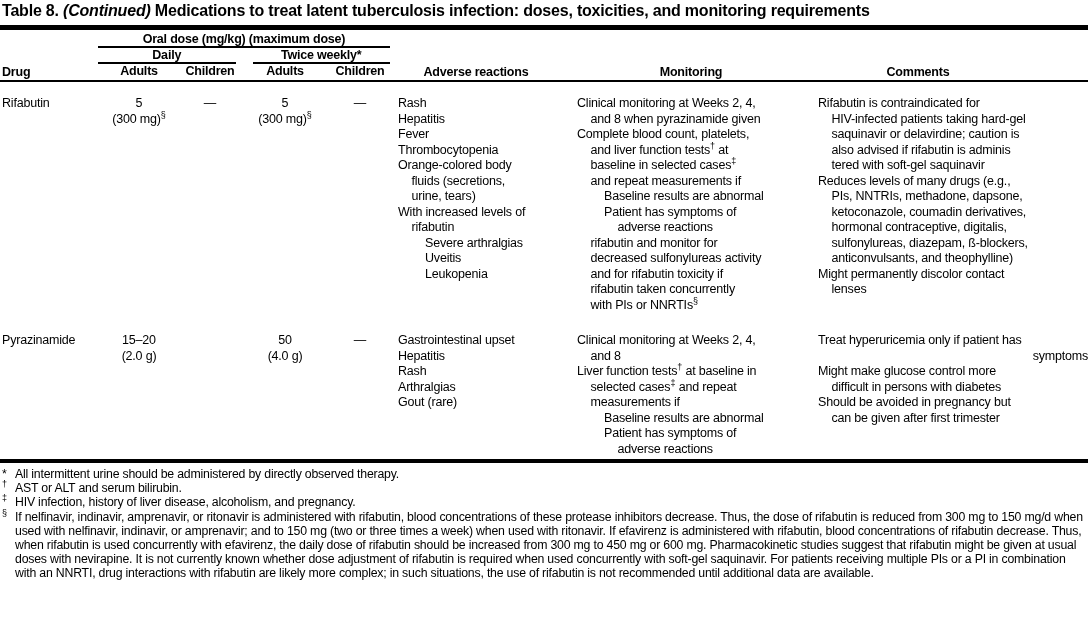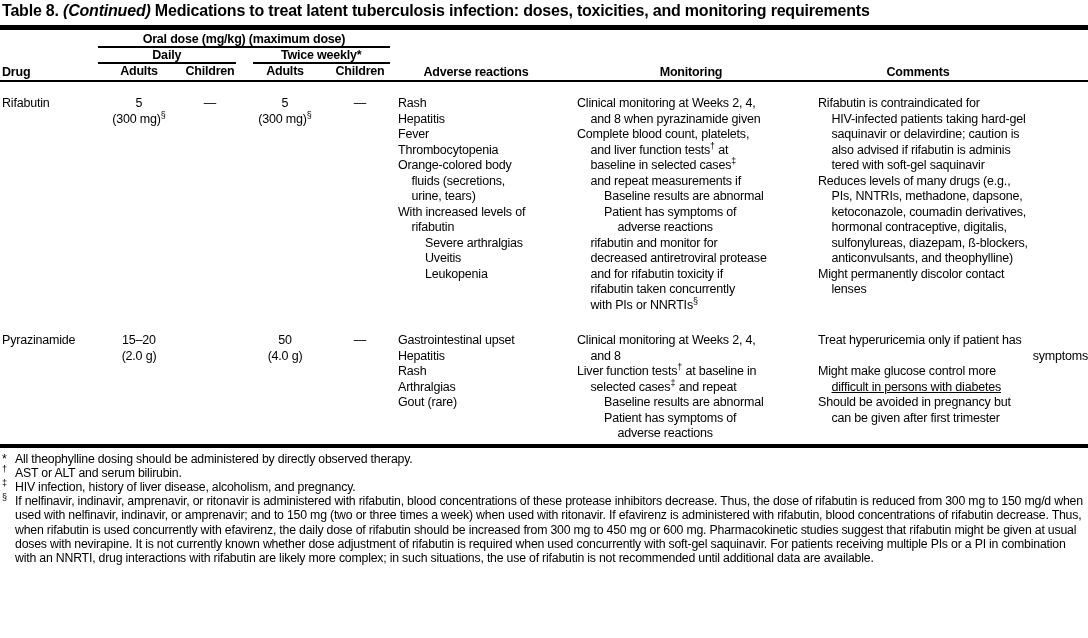--- a/index.html
+++ b/index.html
@@ -120,7 +120,7 @@
           <div class="line" style="padding-left: 27px;">Patient has symptoms of</div>
           <div class="line" style="padding-left: 40.5px;">adverse reactions</div>
           <div class="line" style="padding-left: 13.5px;">rifabutin and monitor for</div>
-          <div class="line" style="padding-left: 13.5px;">decreased antiretroviral protease</div>
+          <div class="line" style="padding-left: 13.5px;">decreased sulfonylureas activity</div>
           <div class="line" style="padding-left: 13.5px;">and for rifabutin toxicity if</div>
           <div class="line" style="padding-left: 13.5px;">rifabutin taken concurrently</div>
           <div class="line" style="padding-left: 13.5px;">with PIs or NNRTIs<sup>§</sup></div>

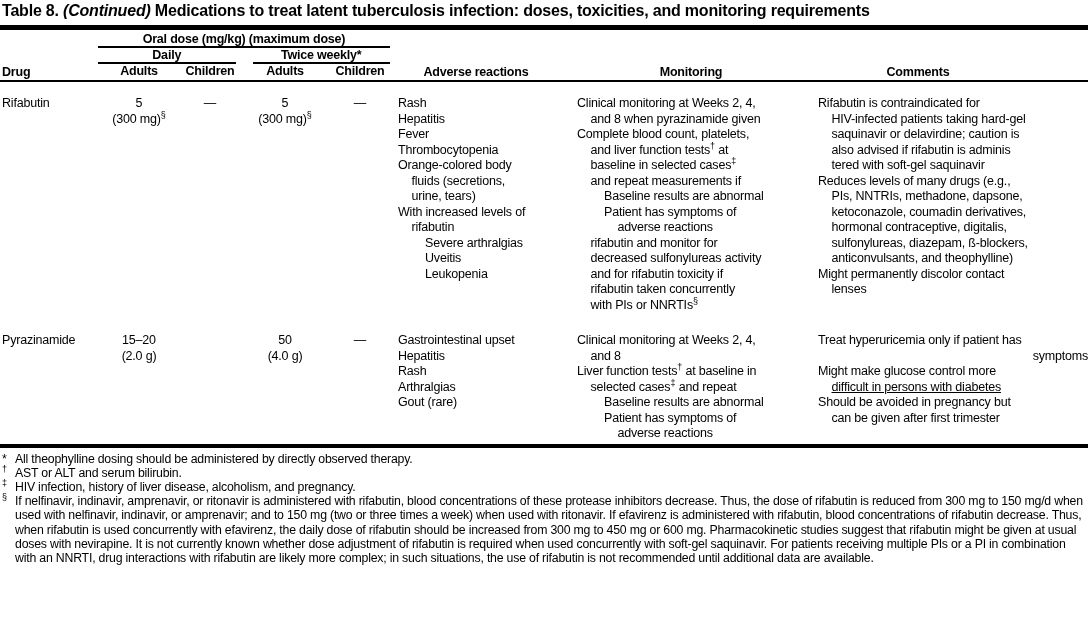--- a/index.html
+++ b/index.html
@@ -177,7 +177,7 @@
           <div class="line">Treat hyperuricemia only if patient has</div>
           <div class="line" style="padding-left: 13.5px; text-align: right;">symptoms</div>
           <div class="line">Might make glucose control more</div>
-          <div class="line" style="padding-left: 13.5px; text-decoration: underline;">difficult in persons with diabetes</div>
+          <div class="line" style="padding-left: 13.5px;">difficult in persons with diabetes</div>
           <div class="line">Should be avoided in pregnancy but</div>
           <div class="line" style="padding-left: 13.5px;">can be given after first trimester</div>
         </div>

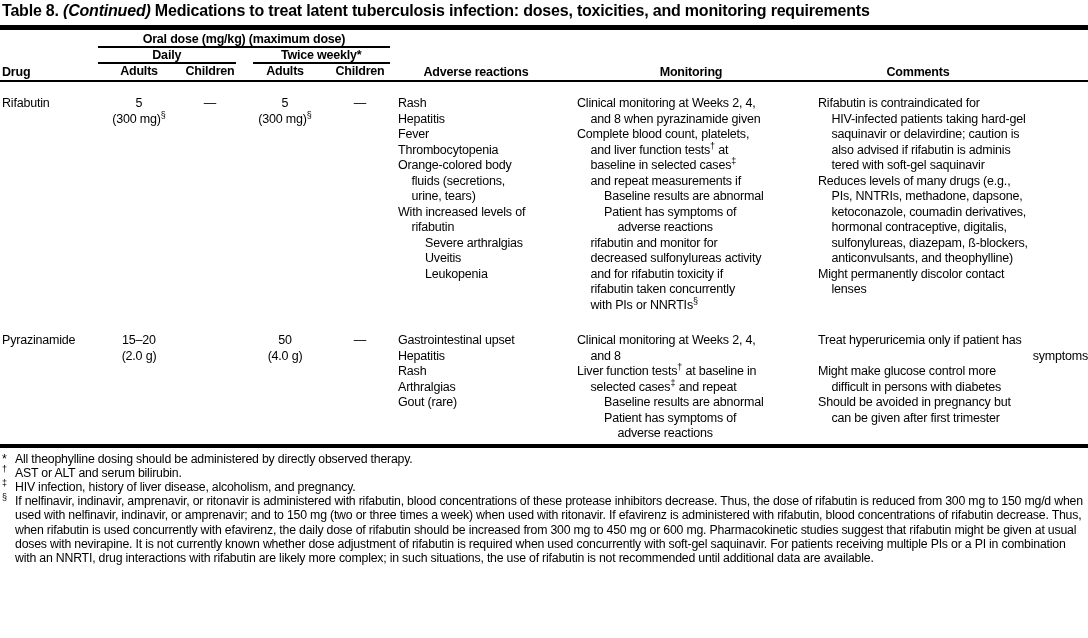--- a/index.html
+++ b/index.html
@@ -169,6 +169,7 @@
           <div class="line" style="padding-left: 13.5px;">and 8</div>
           <div class="line">Liver function tests<sup>†</sup> at baseline in</div>
           <div class="line" style="padding-left: 13.5px;">selected cases<sup>‡</sup> and repeat</div>
+          <div class="line" style="padding-left: 13.5px;">measurements if</div>
           <div class="line" style="padding-left: 27px;">Baseline results are abnormal</div>
           <div class="line" style="padding-left: 27px;">Patient has symptoms of</div>
           <div class="line" style="padding-left: 40.5px;">adverse reactions</div>

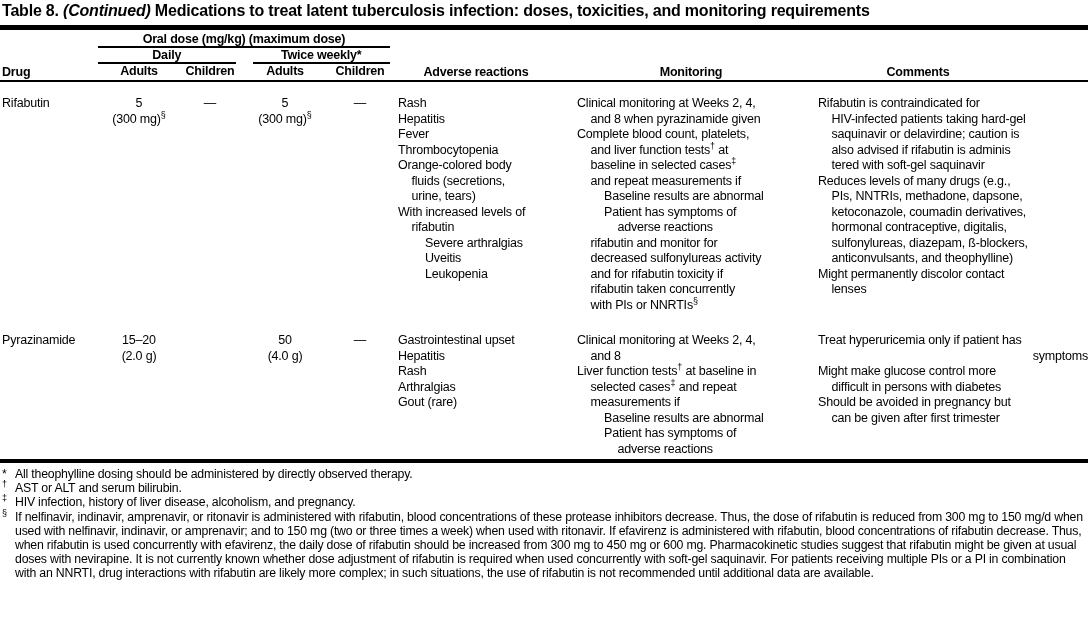--- a/index.html
+++ b/index.html
@@ -190,7 +190,7 @@
   <div id="footnotes">
       <div class="footnote">
         <span class="fn-marker">*</span>
-        <span class="fn-text">All theophylline dosing should be administered by directly observed therapy.</span>
+        <span class="fn-text">All intermittent urine should be administered by directly observed therapy.</span>
       </div>
       <div class="footnote">
         <span class="fn-marker"><sup>†</sup></span>

